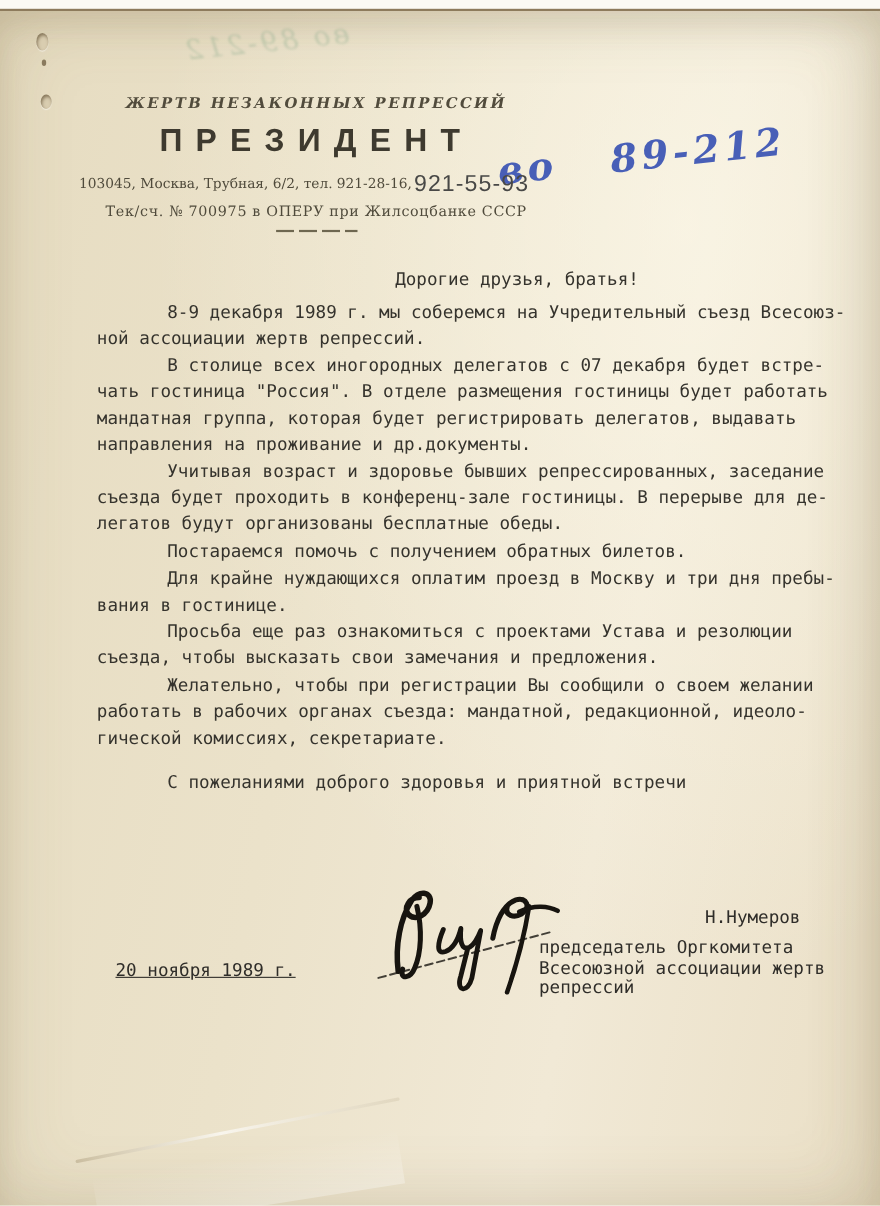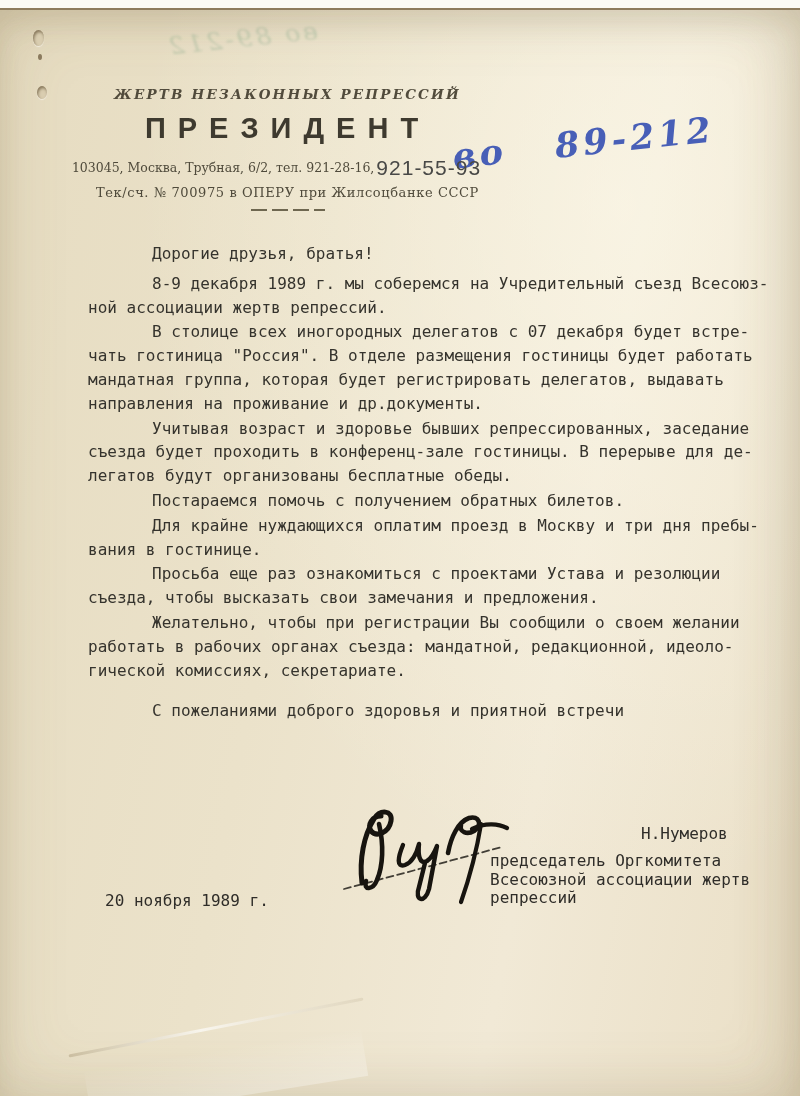--- a/index.html
+++ b/index.html
@@ -50,7 +50,7 @@
   
   .body-text{left:88px;top:232px;width:700px;font-size:16px;line-height:23.8px;color:#35332d;}
   .body-text p{margin:0 0 1px 0;text-indent:64px;white-space:pre-line;}
-  .body-text p.greeting{margin-bottom:6px;}
+  .body-text p.greeting{margin-bottom:6px;text-align:center;}
   .body-text p.closing{margin-top:17px;}
   
   .sig-svg{left:330px;top:787px;}

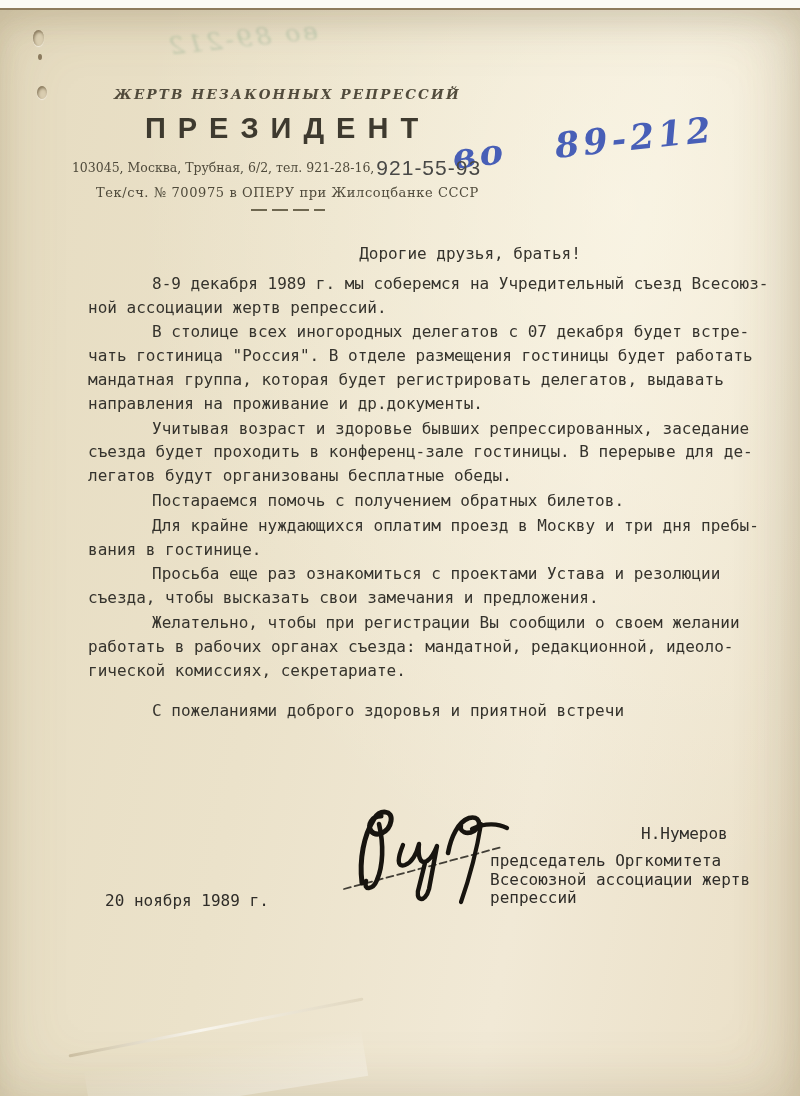--- a/index.html
+++ b/index.html
@@ -56,7 +56,7 @@
   .sig-svg{left:330px;top:787px;}
   .sig-name{left:617px;top:814px;font-size:16px;color:#2f2d29;margin-left:24px;}
   .sig-title{left:490px;top:842px;font-size:16px;line-height:18.5px;color:#2f2d29;white-space:pre-line;}
-  .date-line{left:105px;top:881px;font-size:16px;color:#2f2d29;}
+  .date-line{left:105px;top:862px;font-size:16px;color:#2f2d29;text-decoration:underline;}
   
   .crease{left:66px;top:1016px;width:300px;height:3px;border-radius:2px;
     background:linear-gradient(90deg, rgba(130,110,70,.28), rgba(255,255,255,.65) 45%, rgba(130,110,70,.12));

